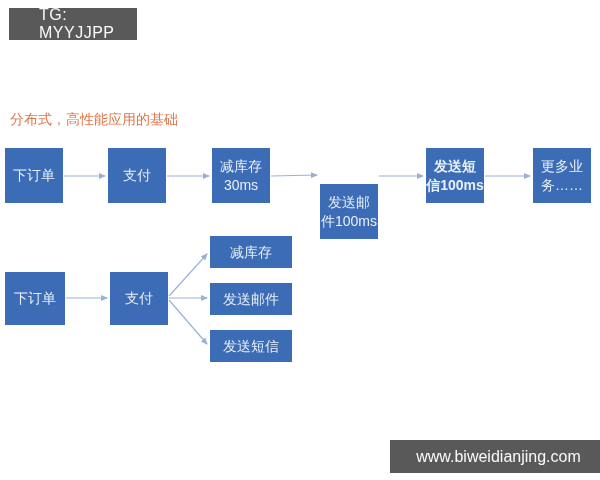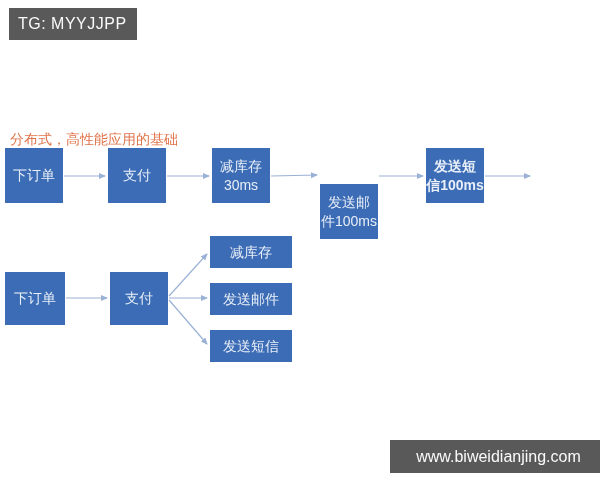--- a/index.html
+++ b/index.html
@@ -21,7 +21,7 @@
   .tg-badge {
     left: 9px; top: 8px;
     width: 128px; height: 32px;
-    padding-left: 9px;
+    padding-left: 30px;
     font-size: 16px;
     letter-spacing: 0.5px;
     box-sizing: border-box;

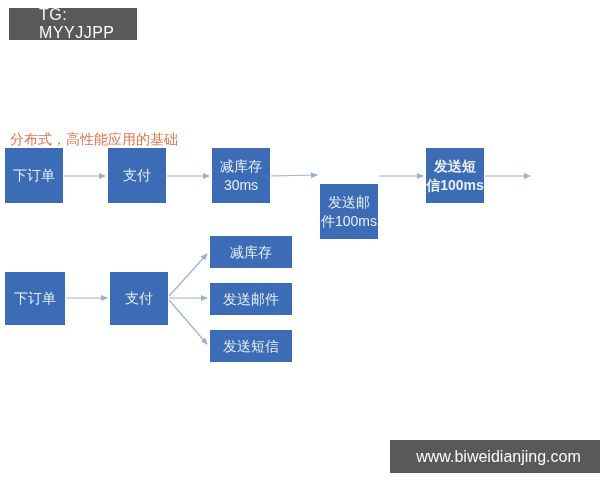--- a/index.html
+++ b/index.html
@@ -38,7 +38,6 @@
     font-size: 14px;
     color: #E0744A;
     white-space: nowrap;
-    margin-top: 20px;
   }
   .arrows {
     position: absolute;

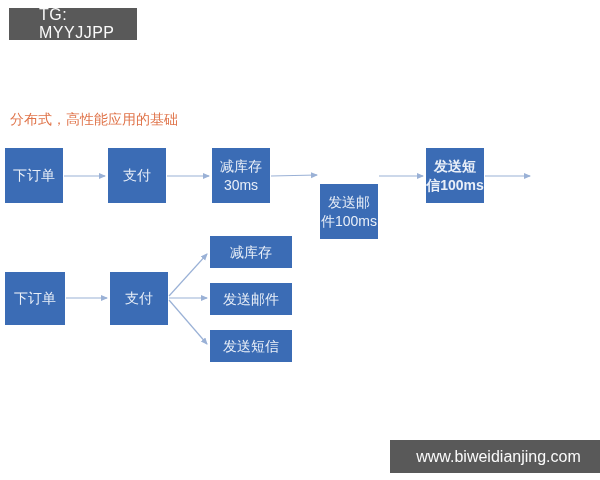--- a/index.html
+++ b/index.html
@@ -113,6 +113,8 @@
 件100ms</div>
   <div class="node r1 r1-4">发送短
 信100ms</div>
+  <div class="node r1 r1-5">更多业
+务……</div>
 
   <div class="node r2 r2-0">下订单</div>
   <div class="node r2 r2-1">支付</div>

